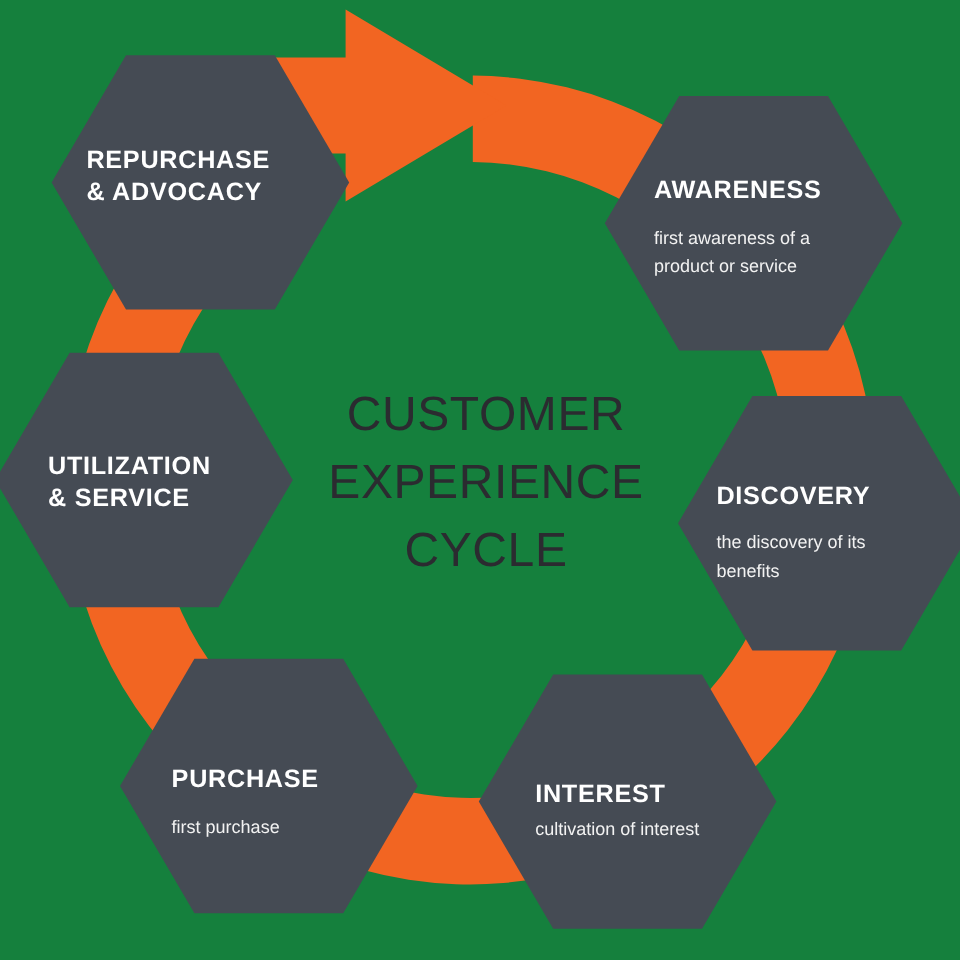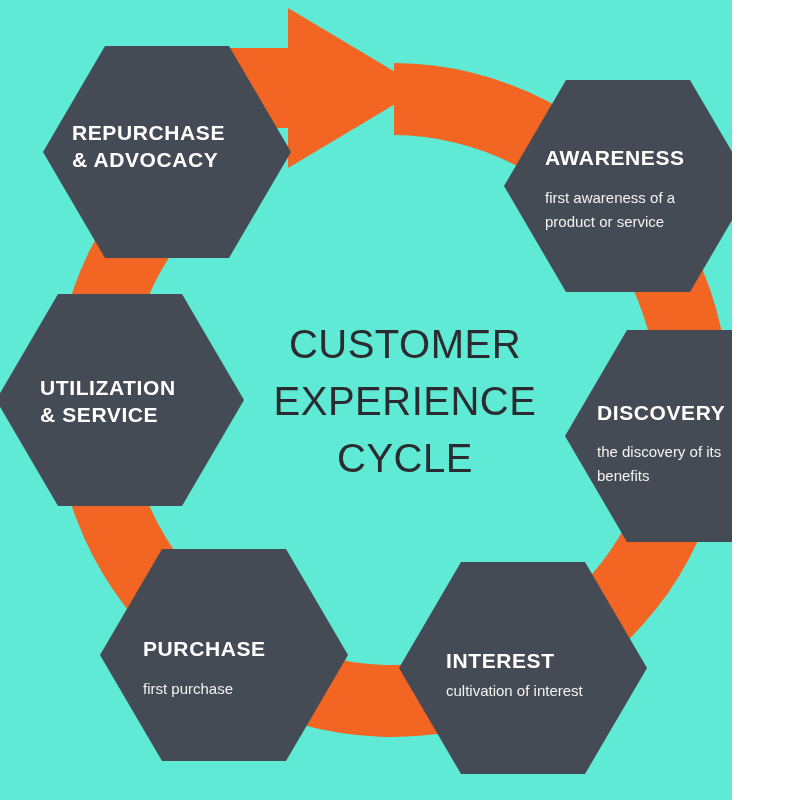--- a/index.html
+++ b/index.html
@@ -12,9 +12,9 @@
   }
   #stage {
     position: relative;
-    width: 732px;
+    width: 800px;
     height: 800px;
-    background: #5eead4;
+    background: #15803d;
     overflow: hidden;
   }
   #diagram-svg {

